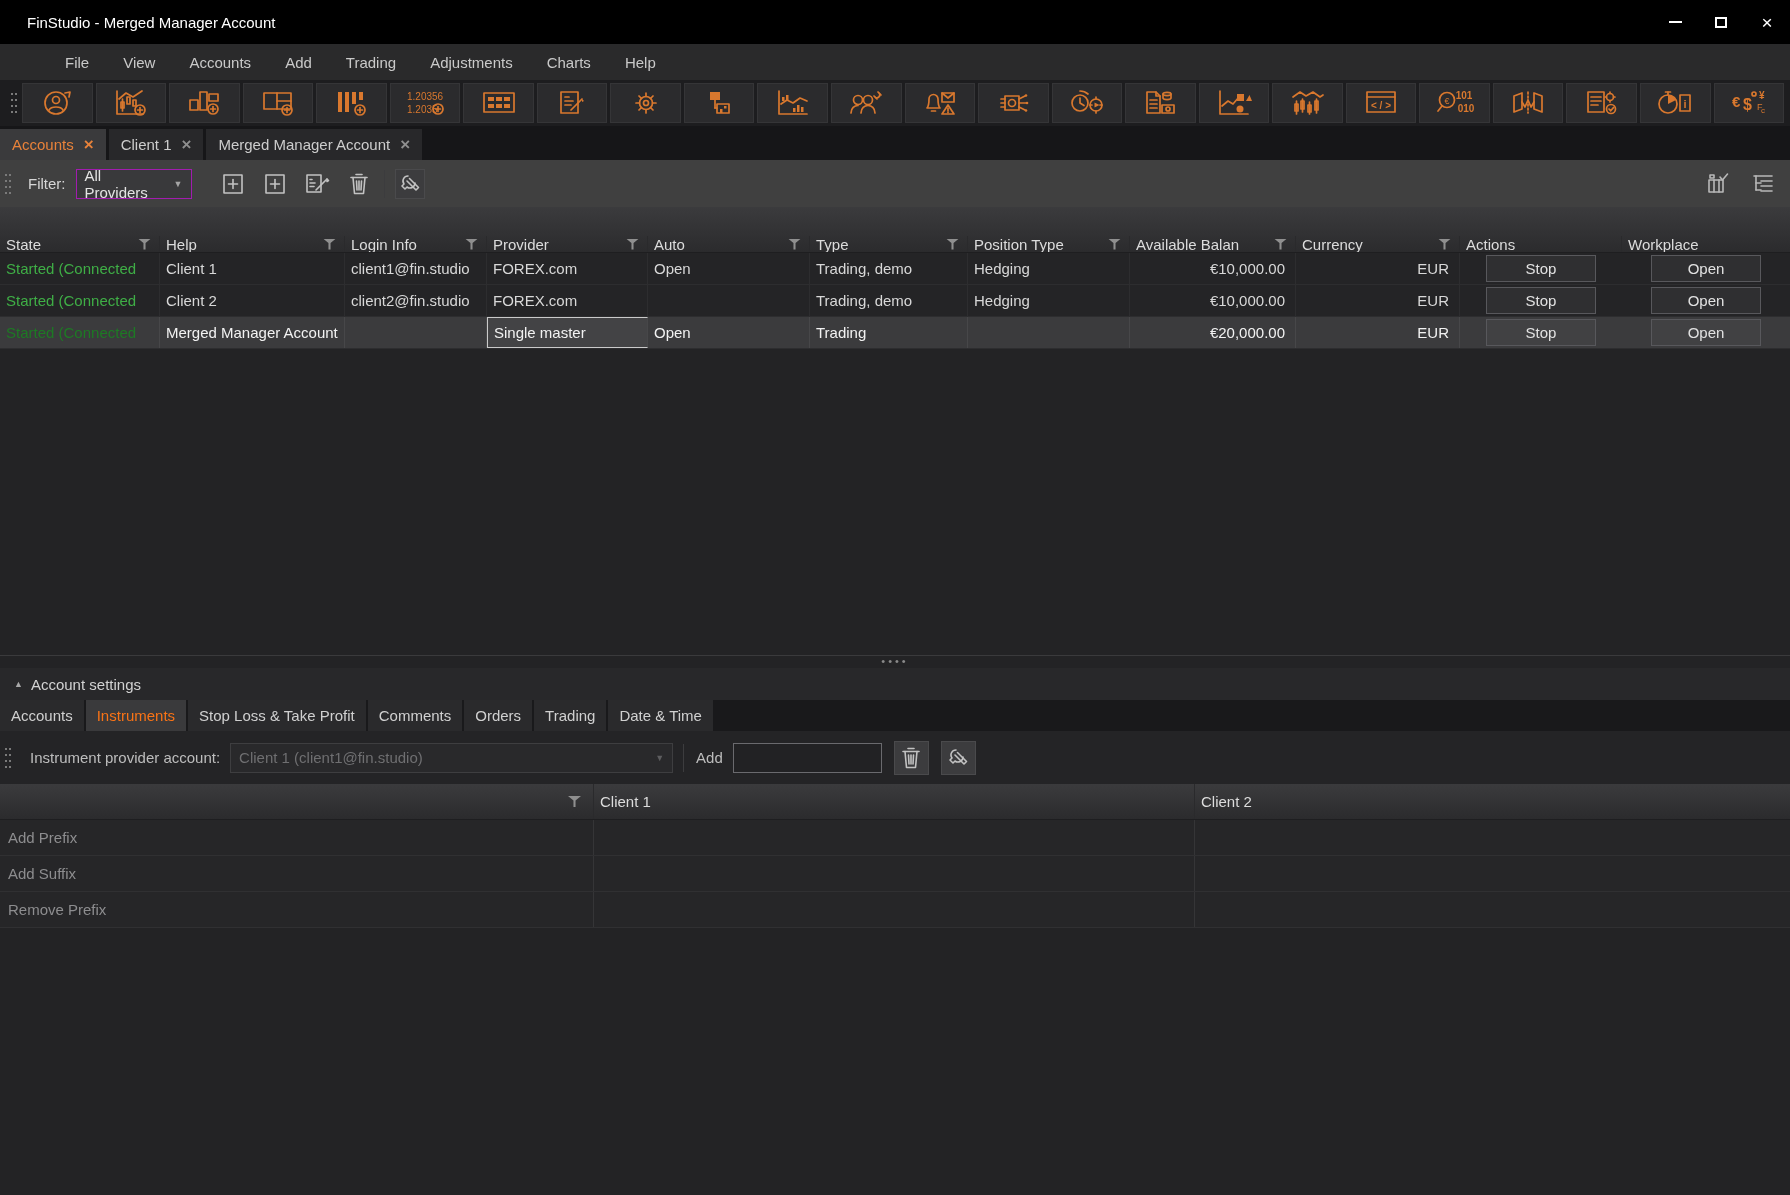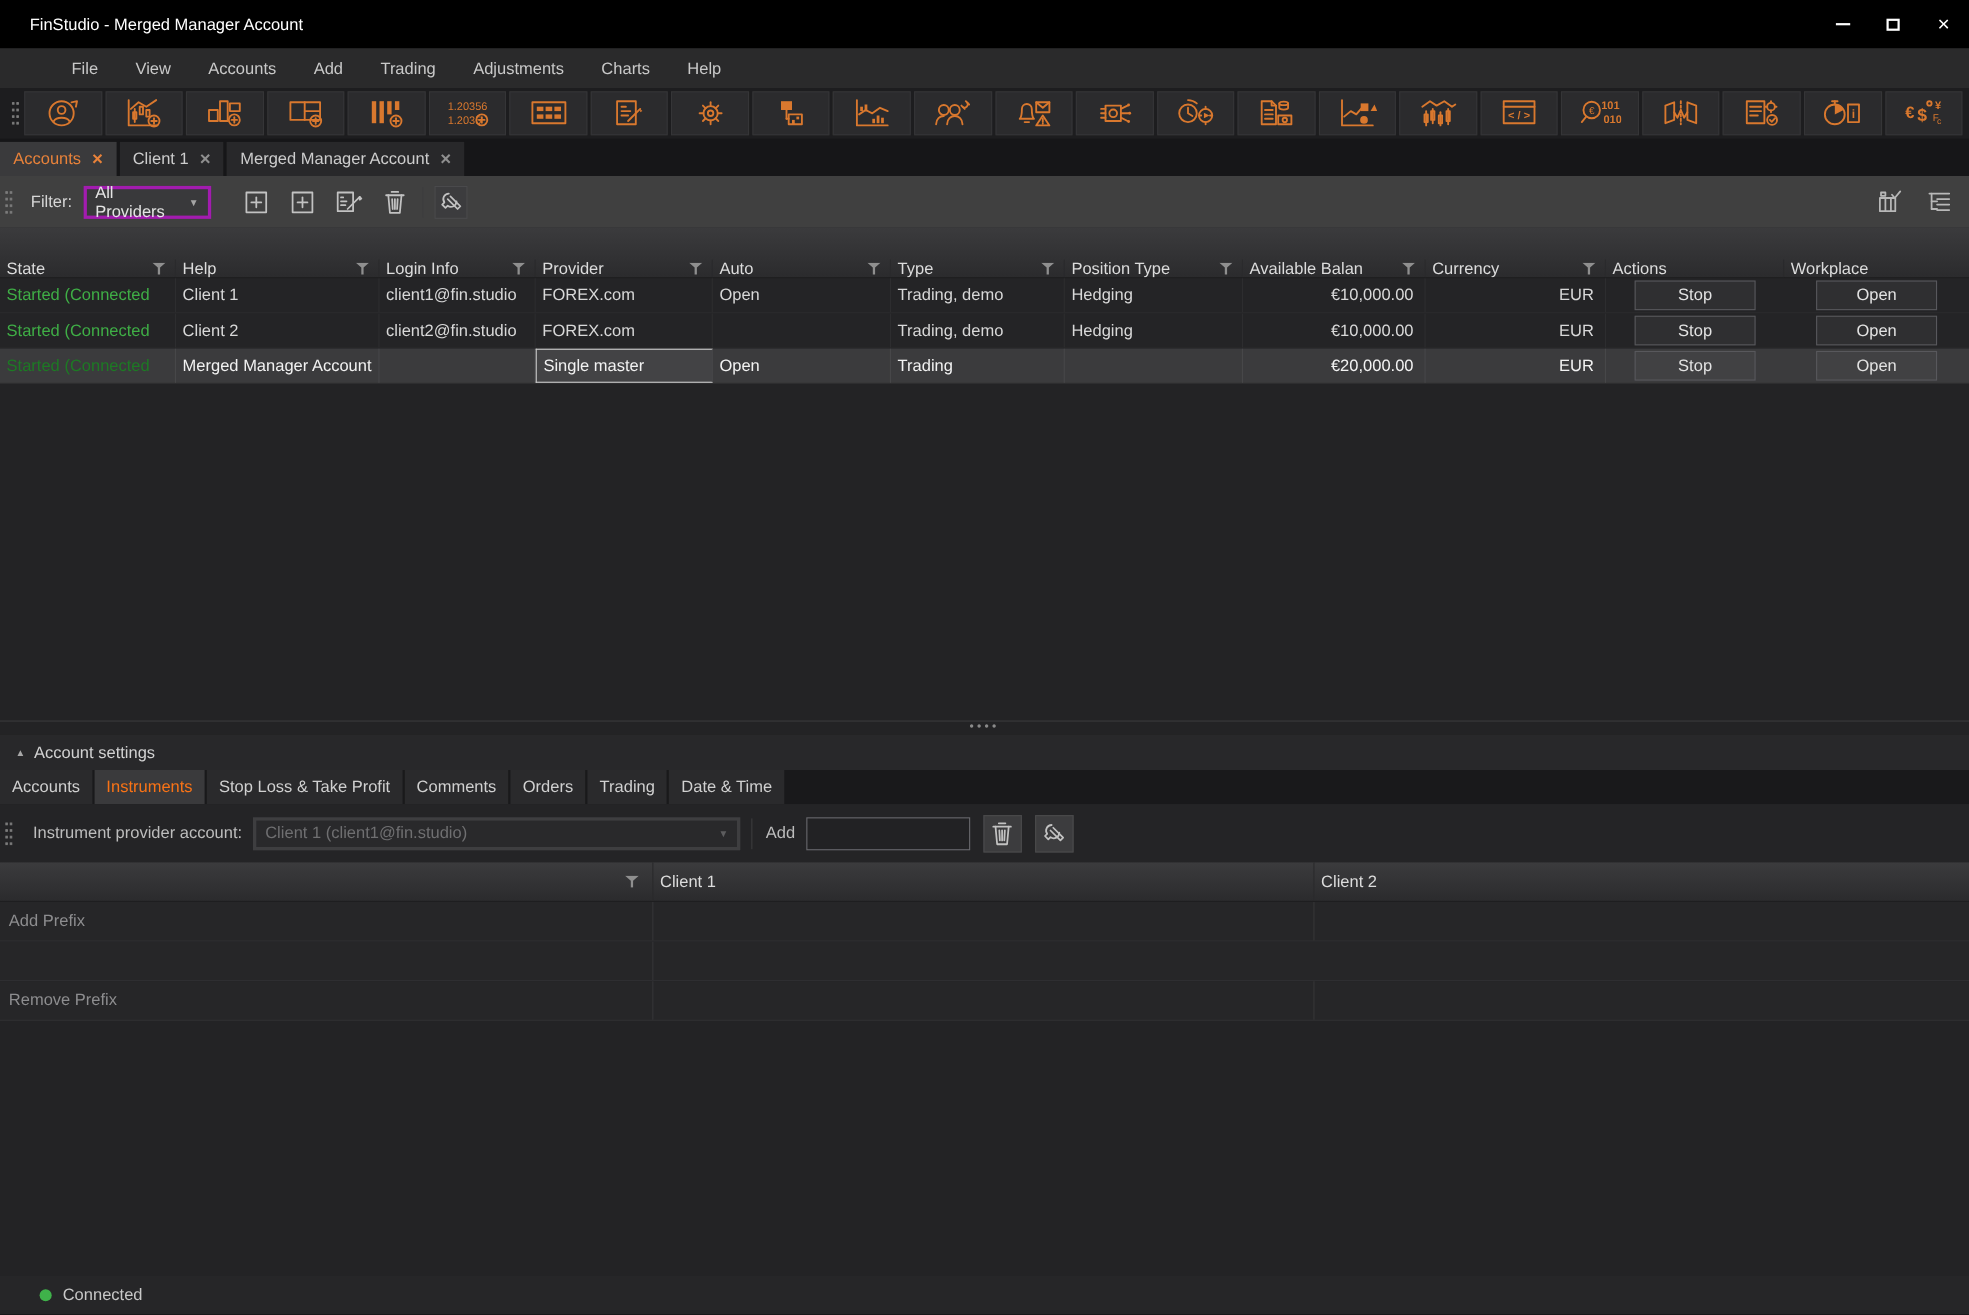--- a/index.html
+++ b/index.html
@@ -41,7 +41,7 @@
   
   .filterbar { position:absolute; top:160px; left:0; width:1790px; height:47px; background:#404040; display:flex; align-items:center; }
   .filterbar .label { color:#d6d6d6; font-size:15px; margin-left:12px; }
-  .combo { height:30px; background:#39393b; border:3px solid #a21caf; display:flex; align-items:center; justify-content:space-between; padding:0 8px; font-size:15px; color:#e4e4e4; }
+  .combo { height:30px; background:#39393b; border:1px solid #a21caf; display:flex; align-items:center; justify-content:space-between; padding:0 8px; font-size:15px; color:#e4e4e4; }
   .combo .arrow { color:#a5a5a5; font-size:9px; margin-left:10px; }
   .filter-combo { width:98px; margin-left:10px; width:116px; }
   .fbtn { width:30px; height:30px; display:flex; align-items:center; justify-content:center; background:transparent; }

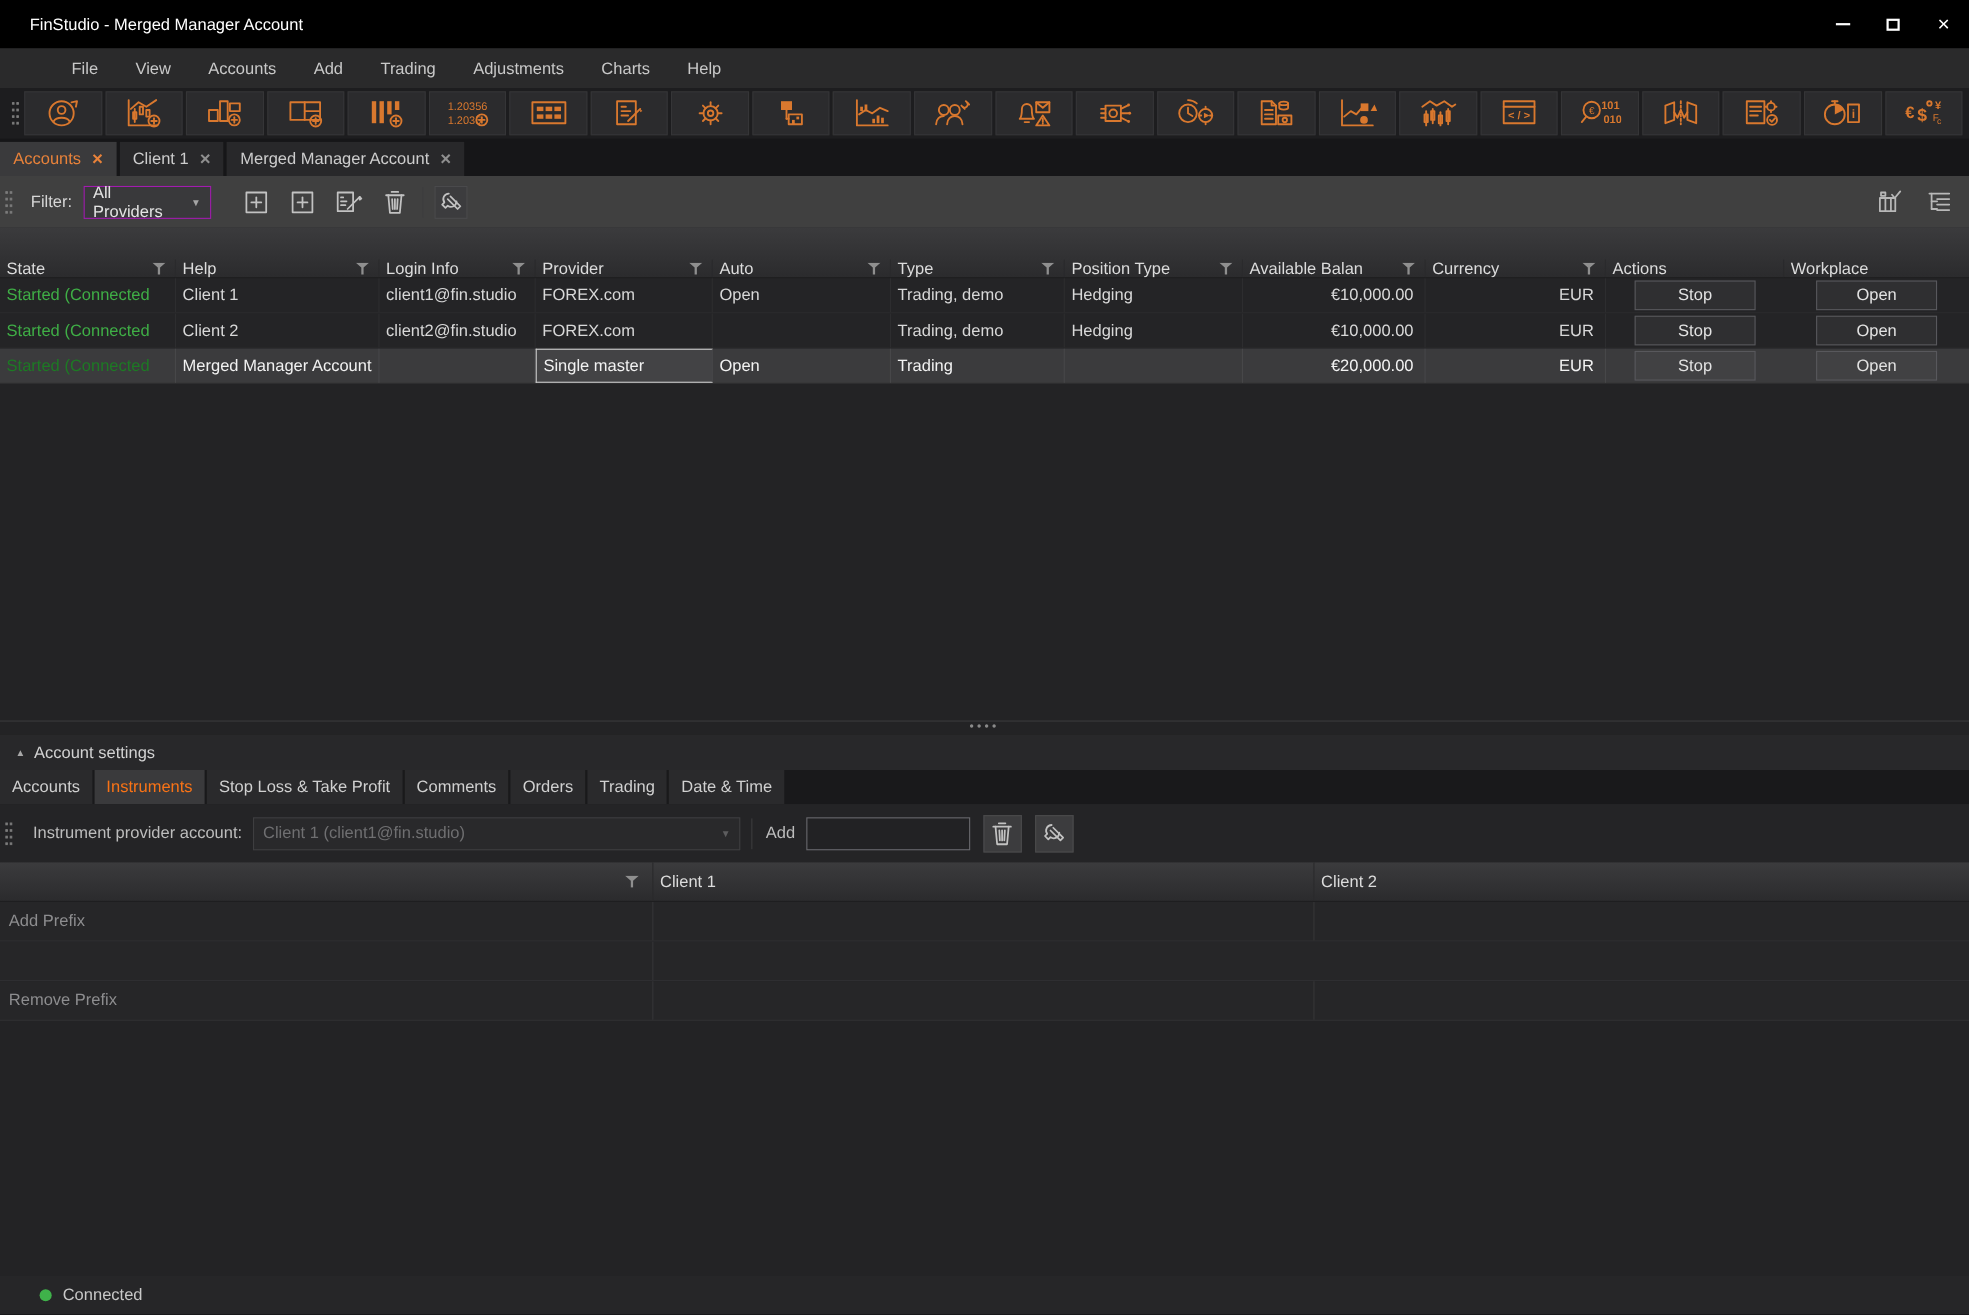--- a/index.html
+++ b/index.html
@@ -663,6 +663,7 @@
     <div class="bcell" style="border-right:none"></div>
   </div>
   <div class="bgrid-row" style="top:856px">
+    <div class="bcell">Add Suffix</div>
     <div class="bcell"></div>
     <div class="bcell" style="border-right:none"></div>
   </div>

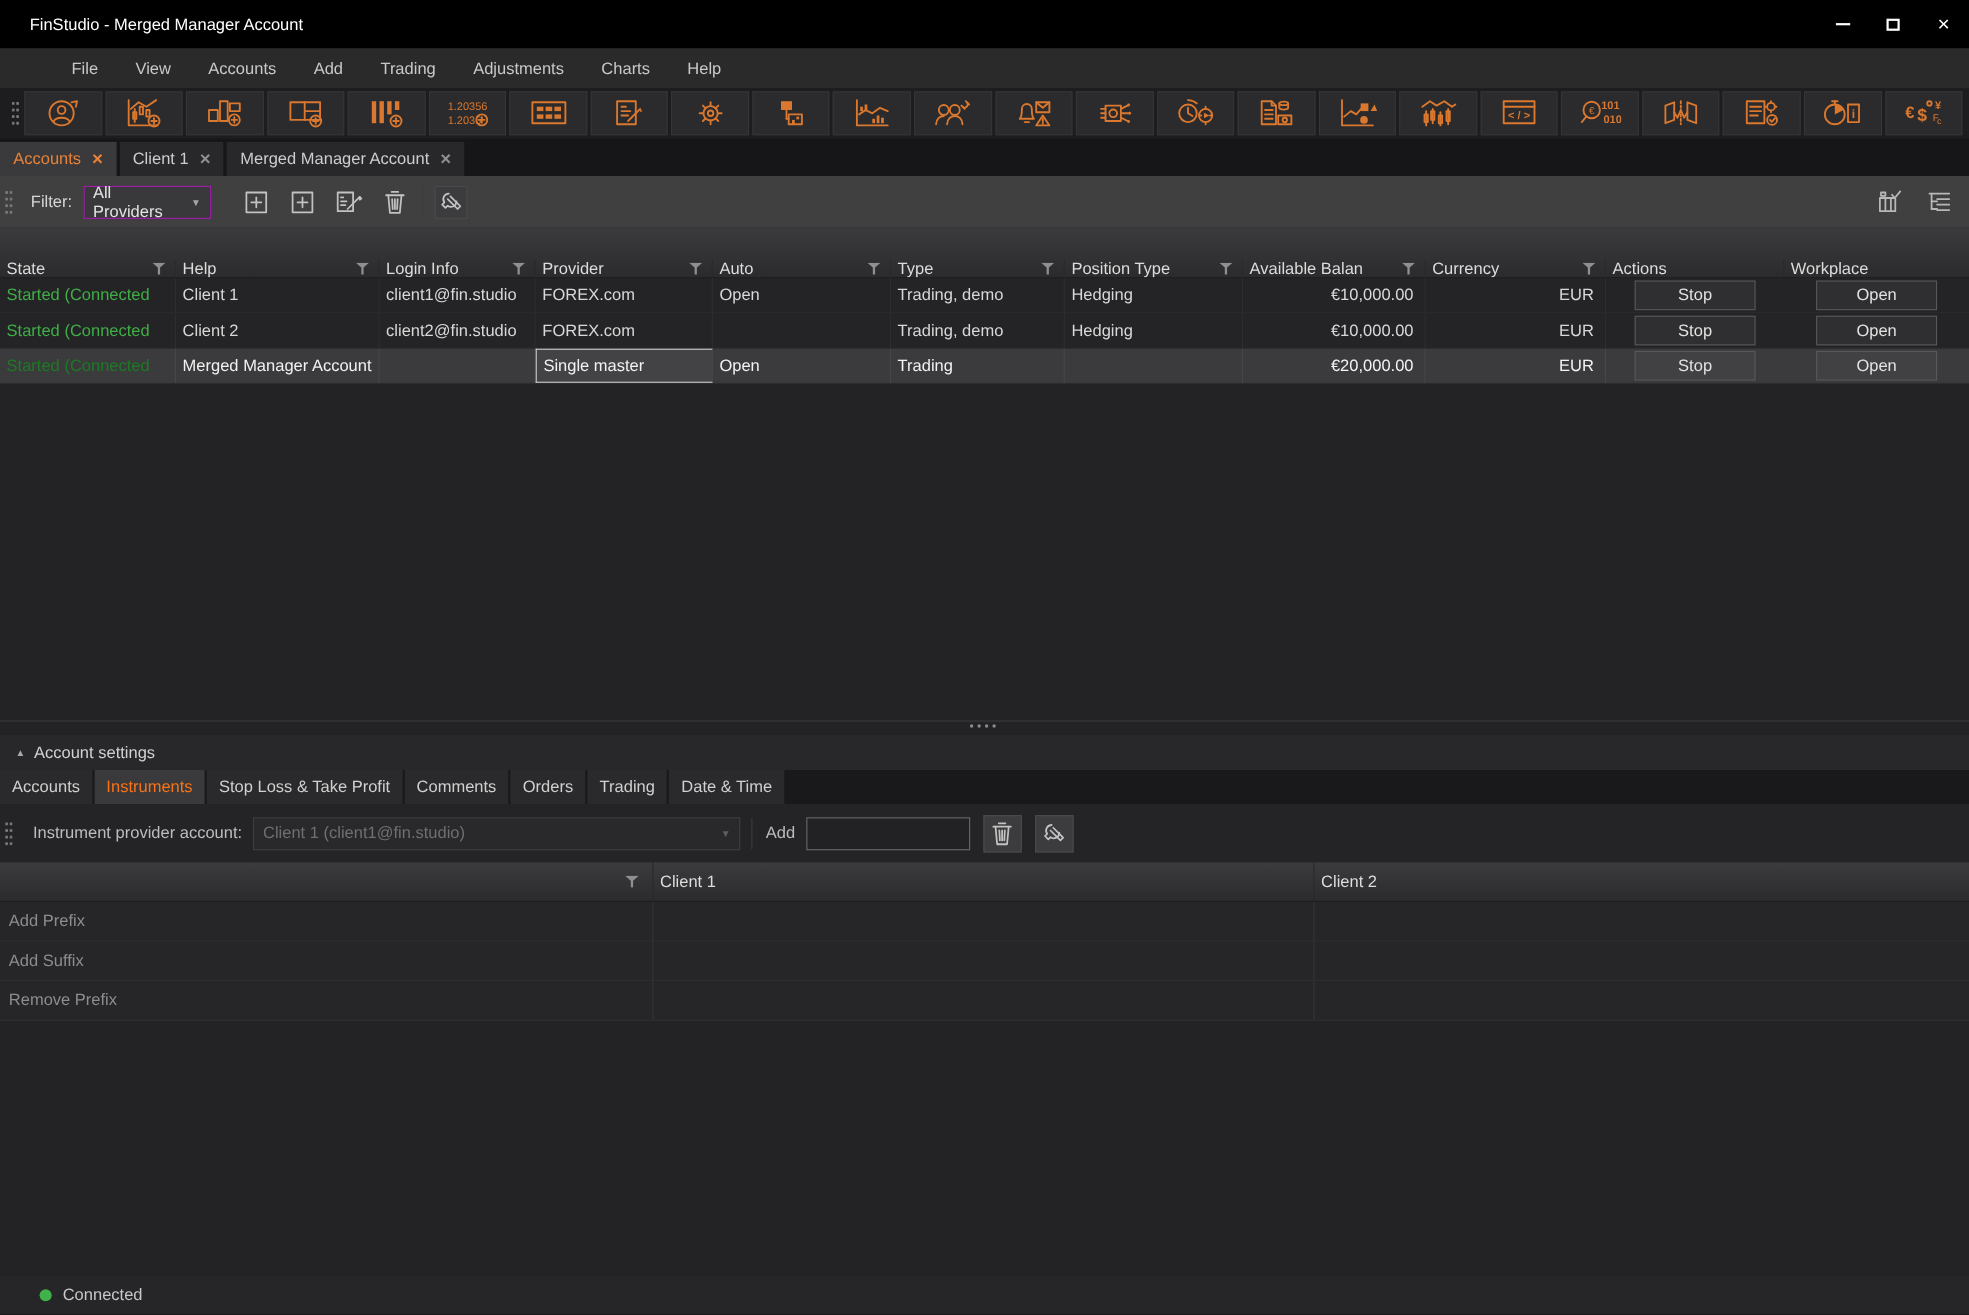--- a/index.html
+++ b/index.html
@@ -673,10 +673,6 @@
     <div class="bcell" style="border-right:none"></div>
   </div>
 
-  <div class="statusbar">
-    <div class="status-dot"></div>
-    <span class="txt">Connected</span>
-  </div>
 
 </div>
 

